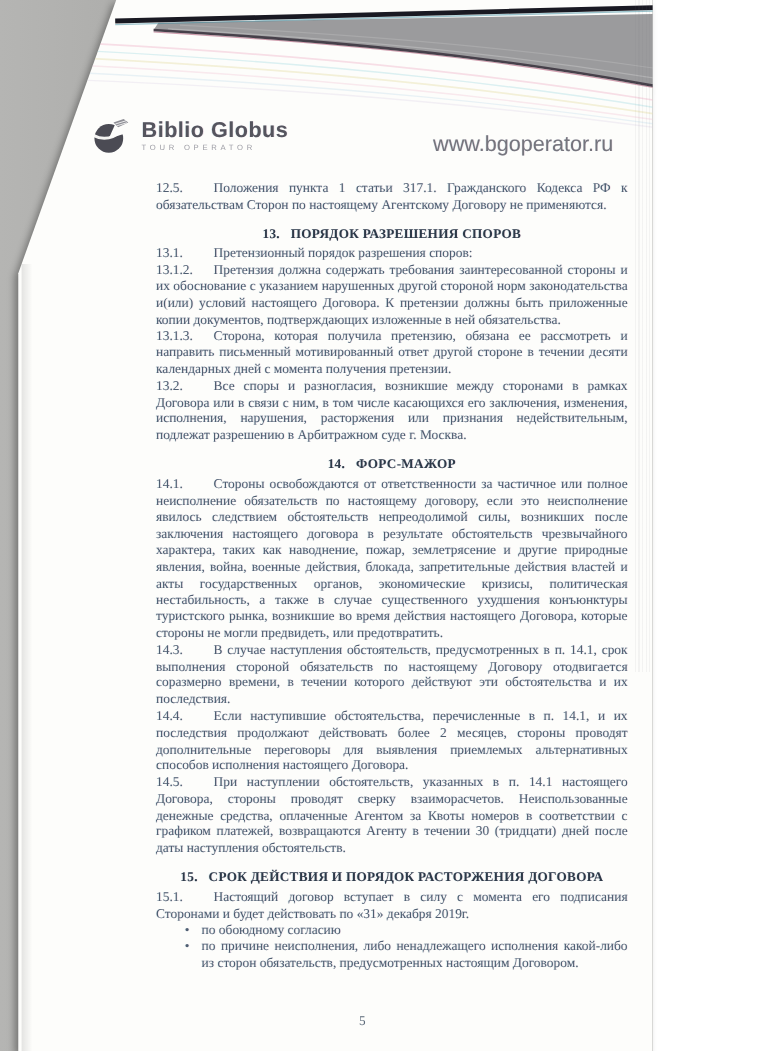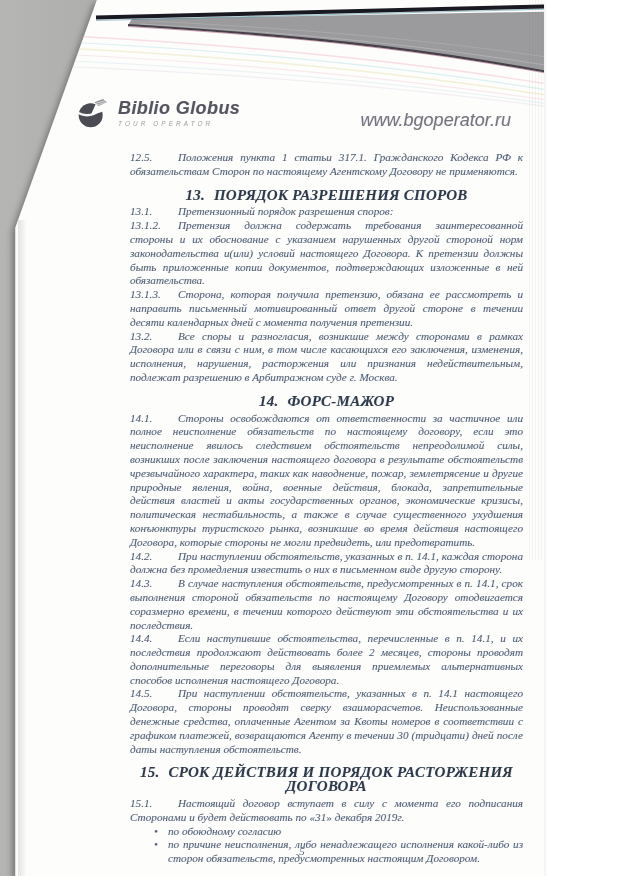--- a/index.html
+++ b/index.html
@@ -3,7 +3,7 @@
 <meta charset="utf-8">
 <style>
   html,body{margin:0;padding:0;width:640px;height:876px;overflow:hidden;}
-  .stage{position:relative;width:544px;height:876px;background:linear-gradient(90deg,#b5b5b3,#a6a6a4 40%,#aaaaa8);font-family:"Liberation Serif","DejaVu Serif",serif;font-style:italic;}
+  .stage{position:relative;width:544px;height:876px;background:linear-gradient(90deg,#b5b5b3,#a6a6a4 40%,#aaaaa8);font-family:"Liberation Serif","DejaVu Serif",serif;}
   .paper-wrap{position:absolute;inset:0;filter:drop-shadow(-3px 3px 3px rgba(0,0,0,.35));}
   .paper{position:absolute;inset:0;background:#fdfdfb;
          clip-path:polygon(17.8% 0%,100% 0%,100% 100%,2.8% 100%,2.8% 26%);}

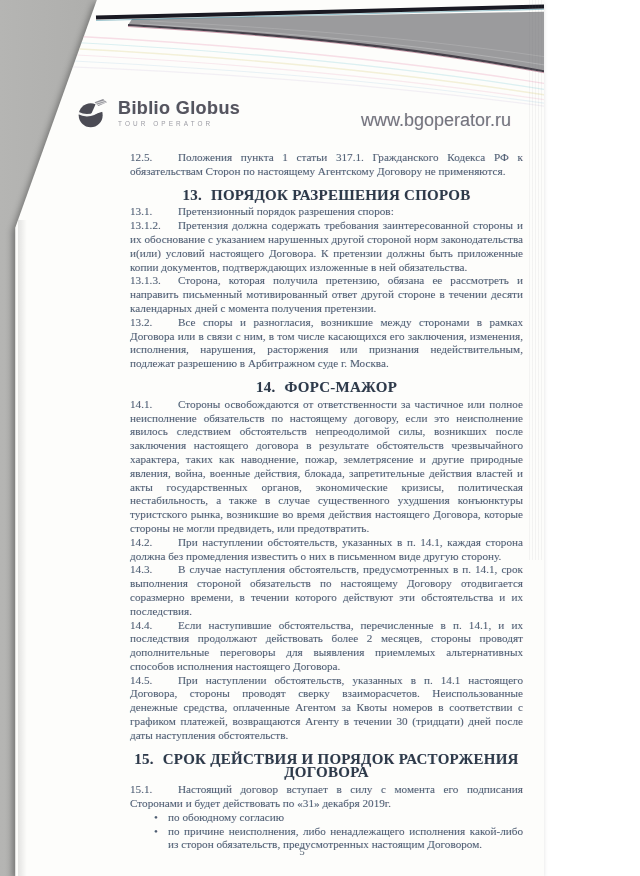--- a/index.html
+++ b/index.html
@@ -27,7 +27,7 @@
          text-shadow:.6px 0 rgba(180,70,130,.13),-.6px 0 rgba(50,160,185,.15);margin-left:45px;}
   .para{margin:0;}
   .pnum{display:inline-block;width:48px;}
-  .sec-heading{font-weight:700;text-align:center;font-size:15px;color:#2e3a49;margin:10px 0 3px;letter-spacing:.25px;}
+  .sec-heading{font-weight:700;text-align:center;font-size:11px;color:#2e3a49;margin:10px 0 3px;letter-spacing:.25px;}
   .hnum{margin-right:9px;}
   .bullet{display:flex;margin-left:24px;}
   .dot{width:14px;flex:0 0 14px;}

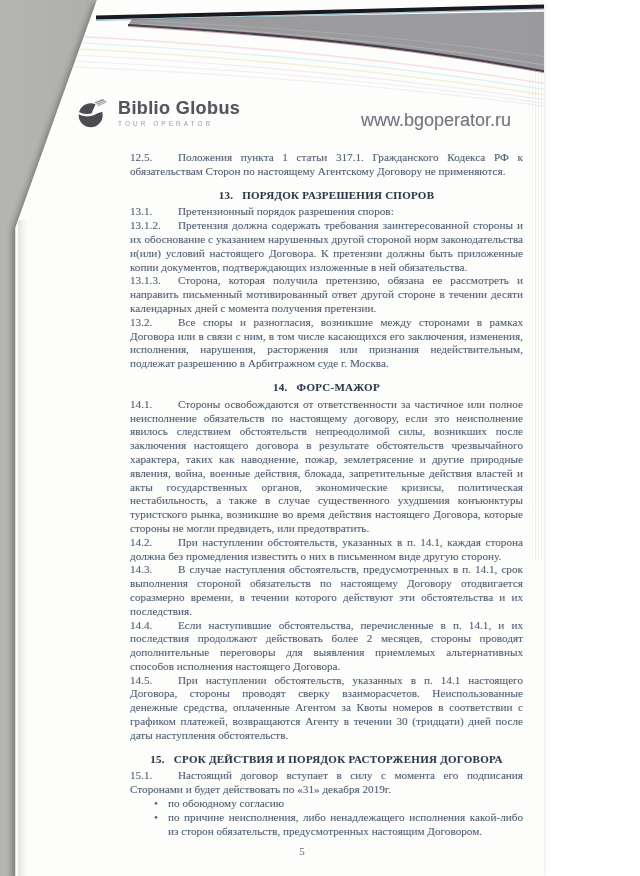--- a/index.html
+++ b/index.html
@@ -93,7 +93,6 @@
         <div>
           <div class="sec-heading"><span class="hnum">14.</span><span>ФОРС-МАЖОР</span></div>
           <p class="para"><span class="pnum">14.1.</span><span>Стороны освобождаются от ответственности за частичное или полное неисполнение обязательств по настоящему договору, если это неисполнение явилось следствием обстоятельств непреодолимой силы, возникших после заключения настоящего договора в результате обстоятельств чрезвычайного характера, таких как наводнение, пожар, землетрясение и другие природные явления, война, военные действия, блокада, запретительные действия властей и акты государственных органов, экономические кризисы, политическая нестабильность, а также в случае существенного ухудшения конъюнктуры  туристского рынка, возникшие во время действия настоящего Договора, которые стороны не могли предвидеть, или предотвратить.</span></p>
-          <p class="para"><span class="pnum">14.2.</span><span>При наступлении обстоятельств, указанных в п. 14.1, каждая сторона должна без промедления известить о них в письменном виде другую сторону.</span></p>
           <p class="para"><span class="pnum">14.3.</span><span>В случае наступления обстоятельств, предусмотренных в п. 14.1, срок выполнения стороной обязательств по настоящему Договору отодвигается соразмерно времени, в течении которого действуют эти обстоятельства и их последствия.</span></p>
           <p class="para"><span class="pnum">14.4.</span><span>Если наступившие обстоятельства, перечисленные в п. 14.1, и их последствия продолжают действовать более 2 месяцев, стороны проводят дополнительные переговоры для выявления приемлемых альтернативных способов исполнения настоящего Договора.</span></p>
           <p class="para"><span class="pnum">14.5.</span><span>При наступлении обстоятельств, указанных в п. 14.1 настоящего Договора, стороны проводят сверку взаиморасчетов. Неиспользованные денежные средства, оплаченные Агентом за Квоты номеров в соответствии с графиком платежей, возвращаются Агенту в течении 30 (тридцати) дней после даты наступления обстоятельств.</span></p>

